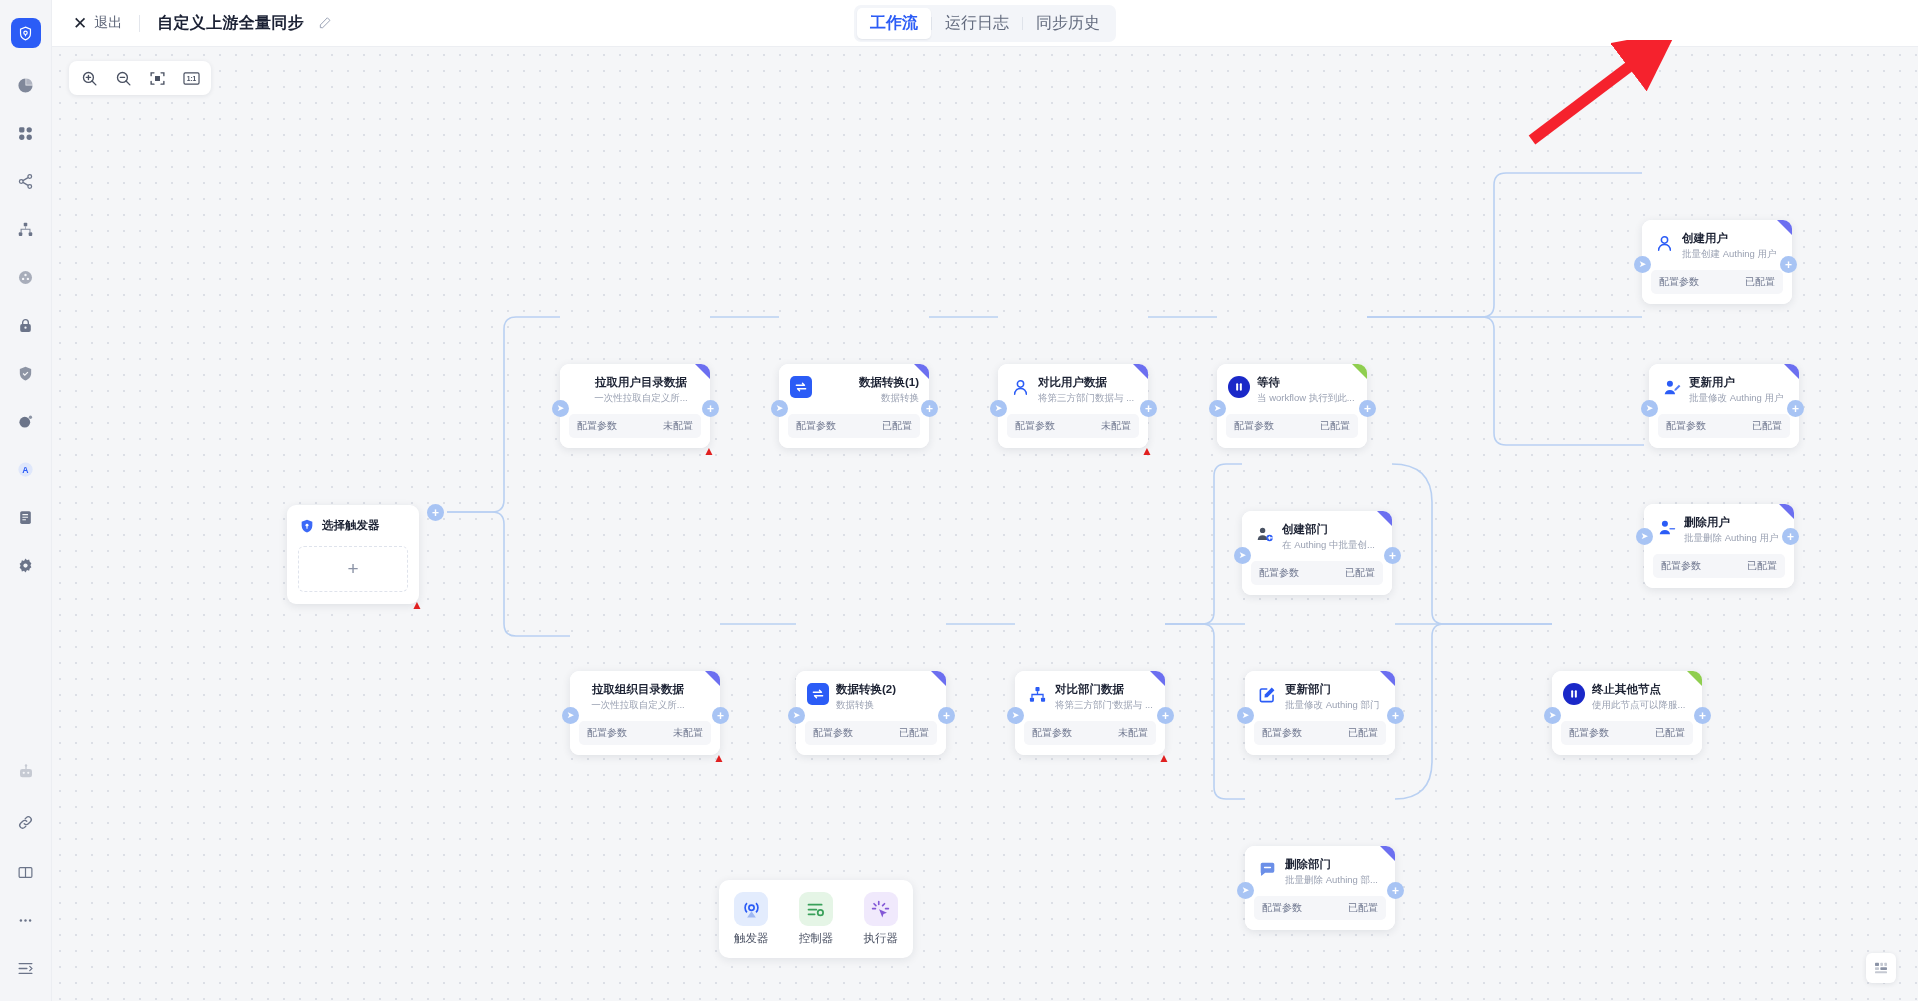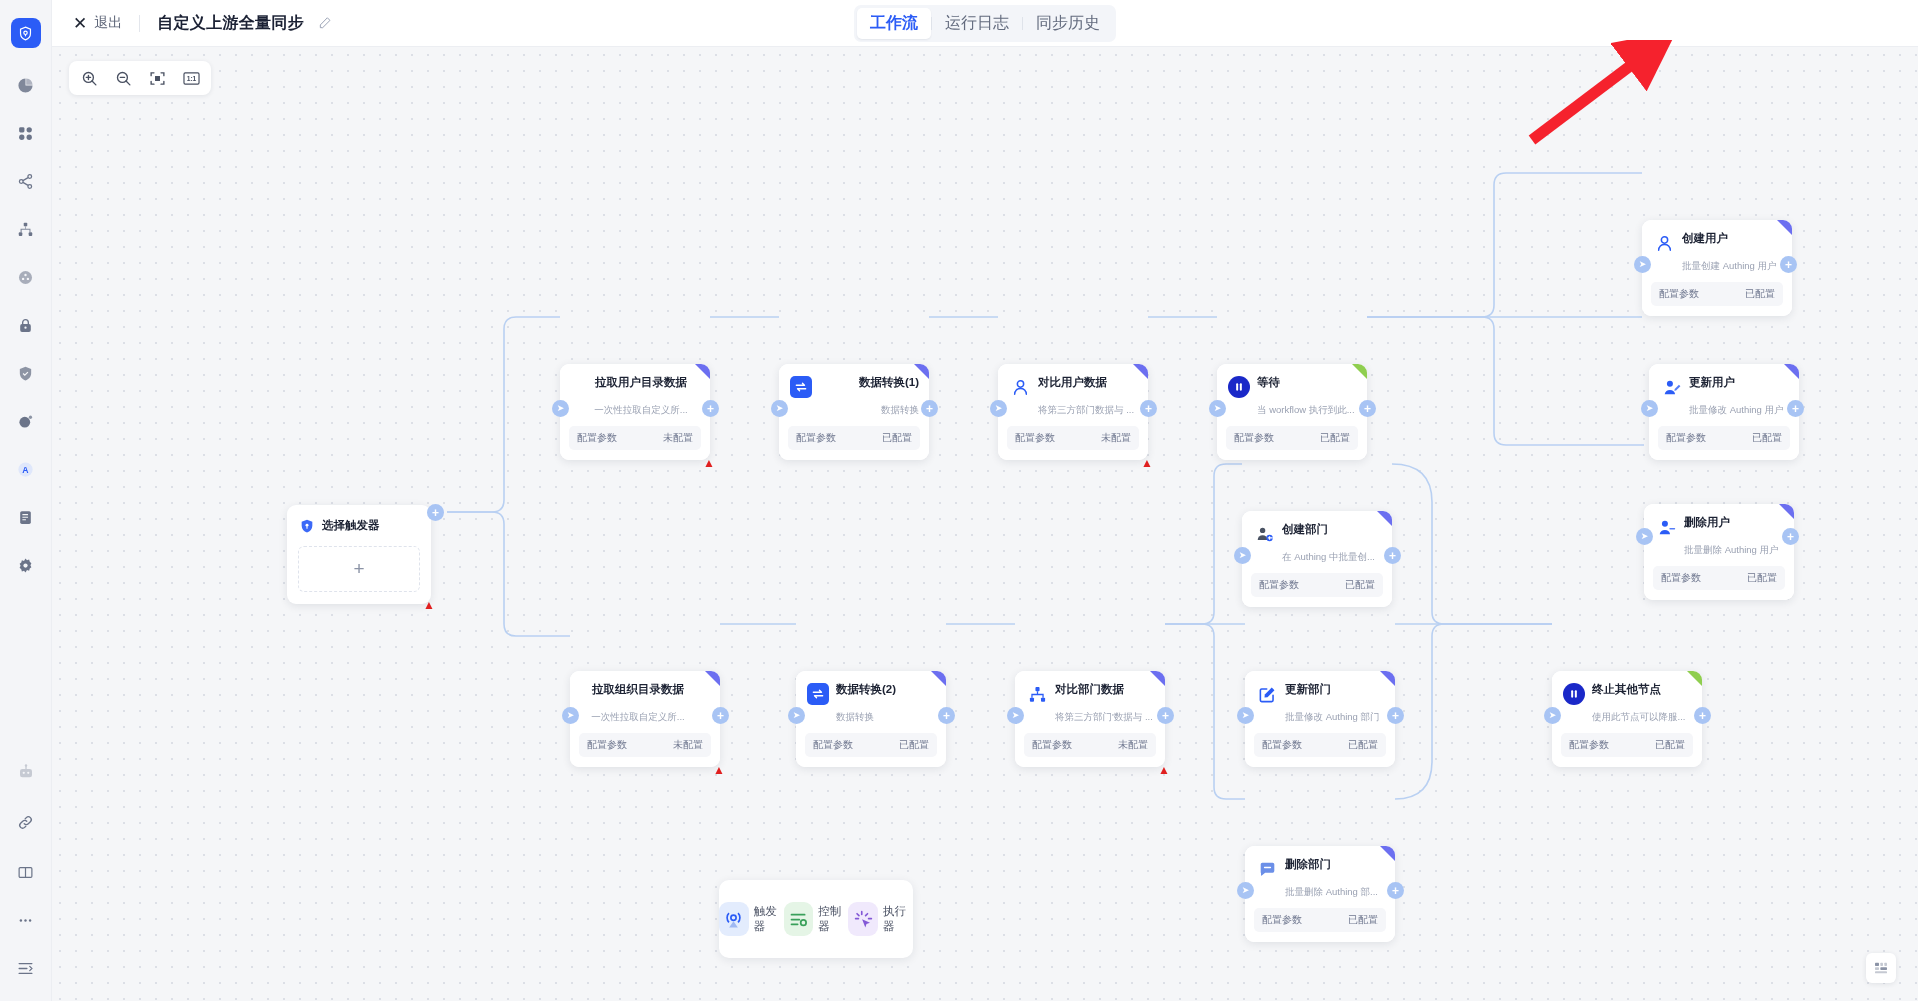--- a/index.html
+++ b/index.html
@@ -132,7 +132,7 @@
   .node-ico.navy { background: #1a28c8; border-radius: 50%; }
   .node-texts { min-width: 0; flex: 1; }
   .node-title { font-size: 11.5px; font-weight: 700; color: #1d2334; line-height: 15px; white-space: nowrap; overflow: hidden; text-overflow: ellipsis; }
-  .node-sub { font-size: 9.5px; color: #9aa1b2; line-height: 14px; margin-top: 13px; white-space: nowrap; overflow: hidden; text-overflow: ellipsis; }
+  .node-sub { font-size: 9.5px; color: #9aa1b2; line-height: 14px; margin-top: 1px; white-space: nowrap; overflow: hidden; text-overflow: ellipsis; }
   .node-title.centered { text-align: center; }
   .node-sub.centered { text-align: center; }
   .node-foot {

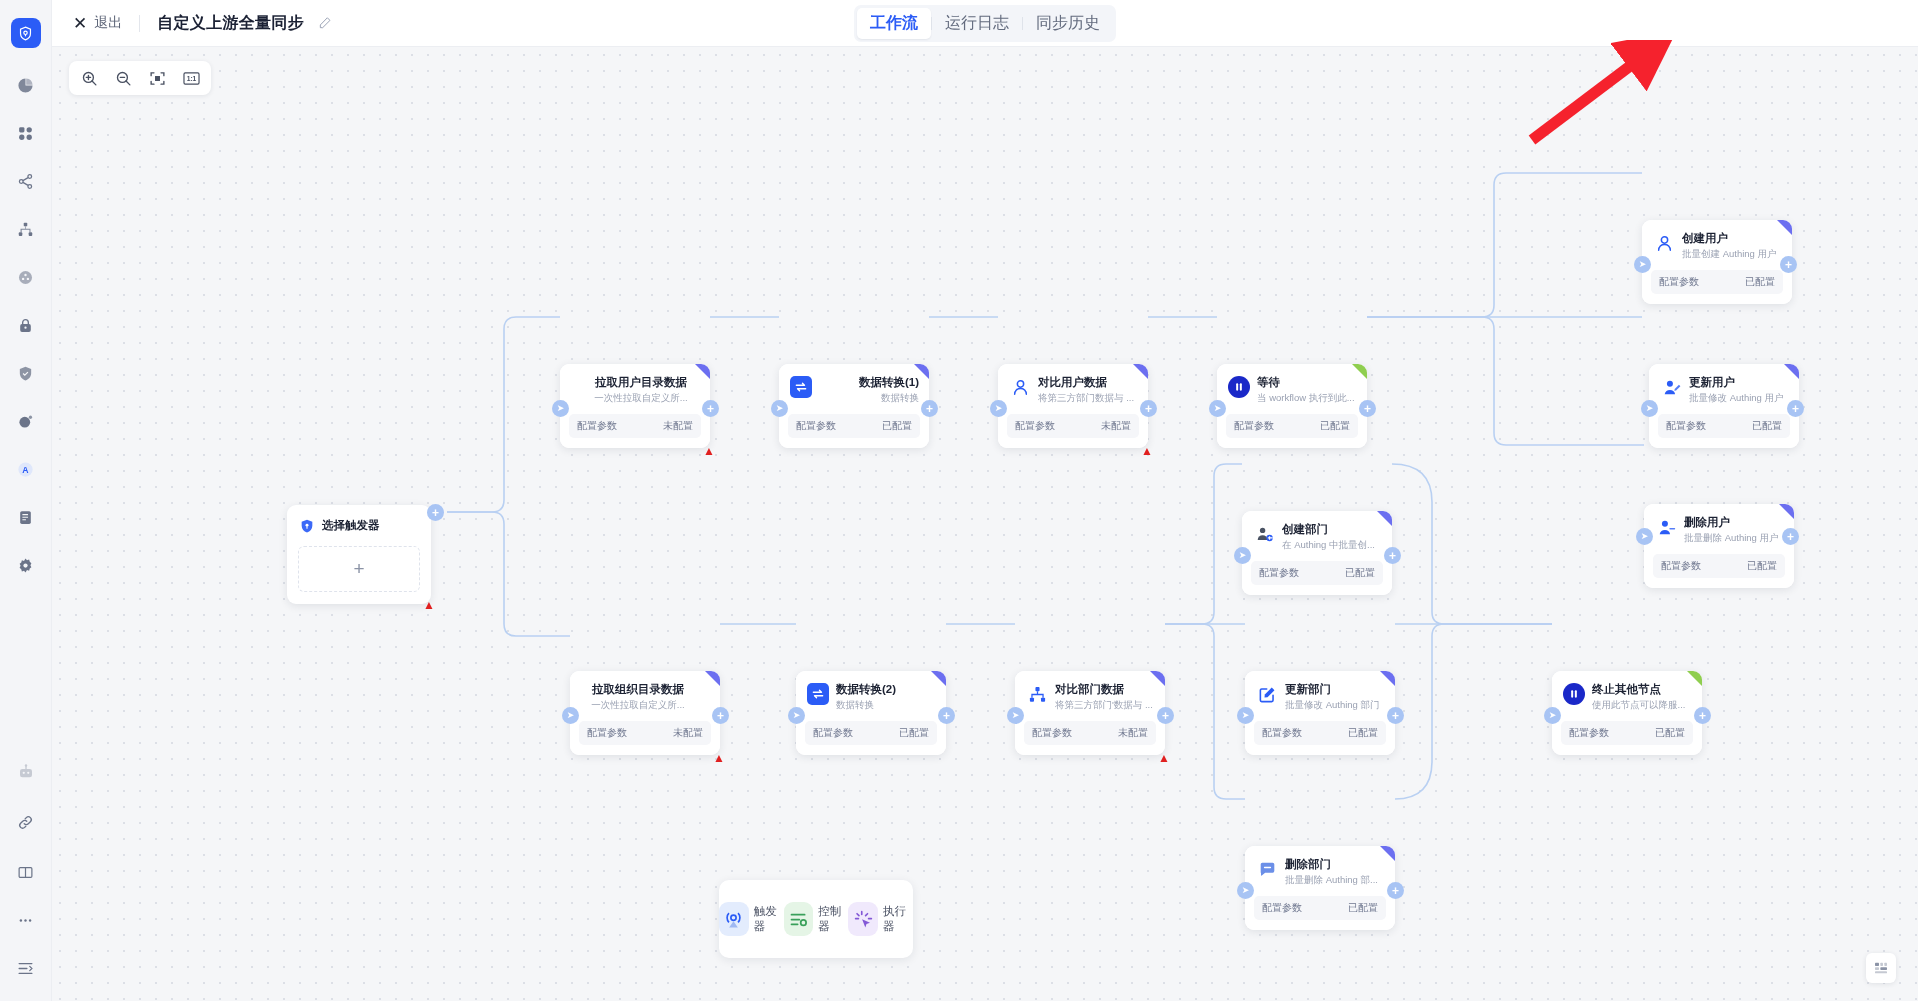--- a/index.html
+++ b/index.html
@@ -400,7 +400,7 @@
       </g>
     </svg>
 
-    <div class="trigger-node" style="left:235px; top:458px; width:144px;">
+    <div class="trigger-node" style="left:235px; top:458px; width:132px;">
       <div class="trigger-head">
         <span class="trigger-ico">
           <svg width="16" height="16" viewBox="0 0 24 24" fill="#2b5cf6">

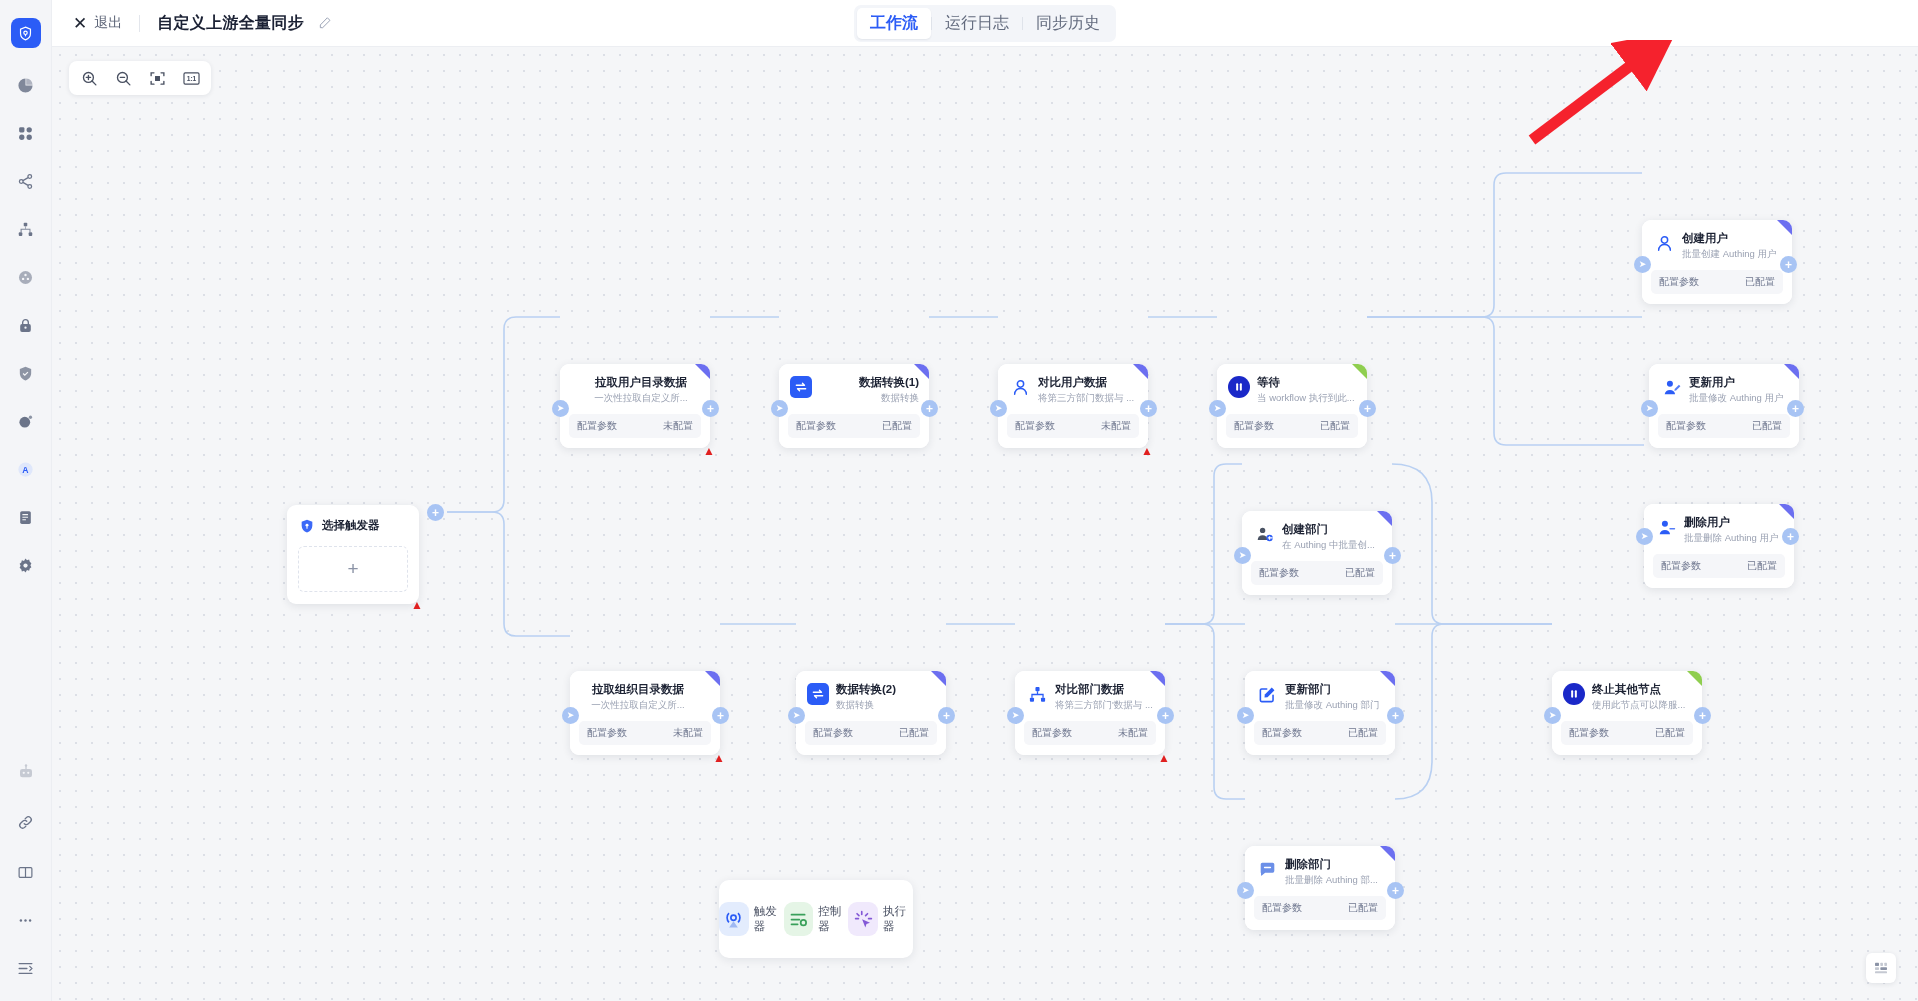--- a/index.html
+++ b/index.html
@@ -176,7 +176,7 @@
     background: #fff; border-radius: 10px; box-shadow: 0 2px 10px rgba(25,35,60,.09);
     display: flex; align-items: center; justify-content: space-around; z-index: 30;
   }
-  .pal-item { display: flex; flex-direction: row; align-items: center; gap: 5px; cursor: pointer; }
+  .pal-item { display: flex; flex-direction: column; align-items: center; gap: 5px; cursor: pointer; }
   .pal-ico { width: 34px; height: 34px; border-radius: 9px; display:flex; align-items:center; justify-content:center; }
   .pal-ico.t { background: #e3ecfd; }
   .pal-ico.c { background: #e5f5e6; }

